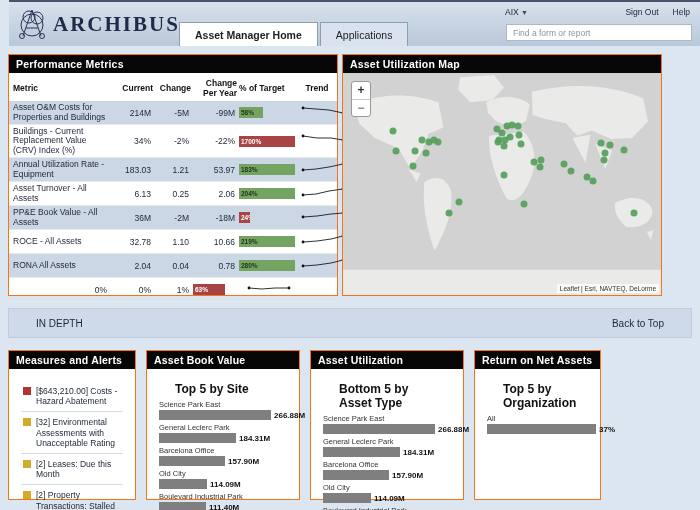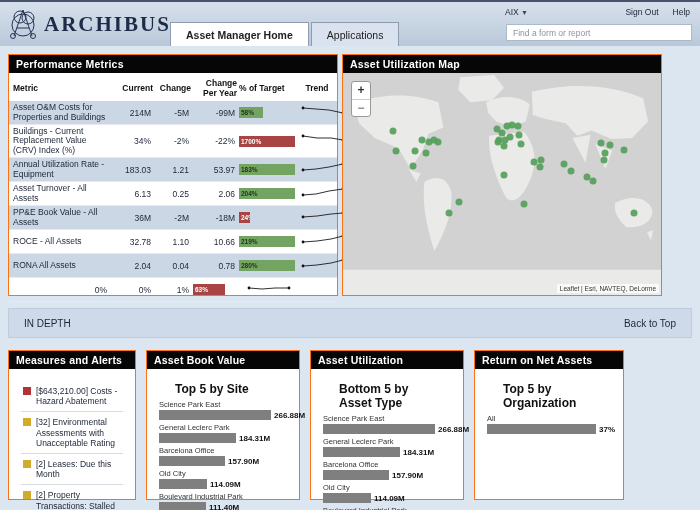--- a/index.html
+++ b/index.html
@@ -7,7 +7,7 @@
   .app { width:700px; height:510px; position:relative; background:#dce6f1; overflow:hidden; }
 
   
-  .topbar { height:46px; background:linear-gradient(#d7e1ec,#b9c8da); border-top:2px solid #47536b; position:relative; }
+  .topbar { height:46px; background:linear-gradient(#d7e1ec,#b9c8da); border-top:2px solid #47536b; position:relative;margin-left:9px; }
   .logo { position:absolute; left:8px; top:6px; display:flex; align-items:center; gap:6px; }
   .logo-text { font-family:"Liberation Serif", serif; font-weight:bold; font-size:21px; letter-spacing:2px; color:#1e2a47; }
   .tabs { position:absolute; left:170px; bottom:0; display:flex; }

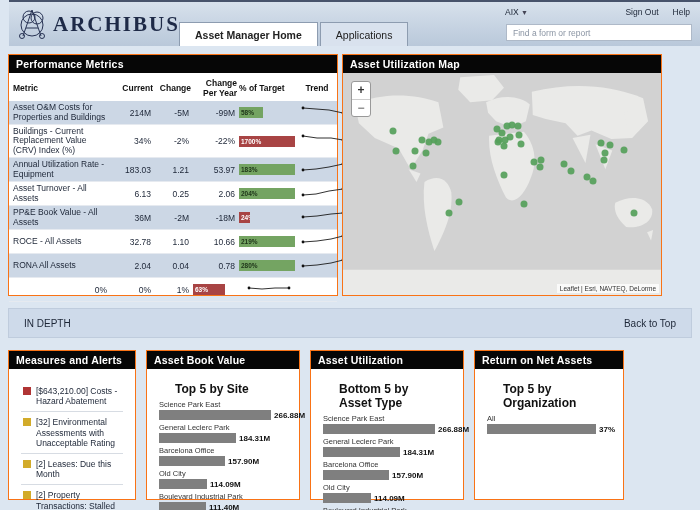--- a/index.html
+++ b/index.html
@@ -53,7 +53,7 @@
   .attr { position:absolute; right:2px; bottom:2px; font-size:6.5px; color:#333; background:rgba(255,255,255,.75); padding:1px 3px; z-index:3; }
 
   
-  .indepth { margin-top:12px; height:30px; background:#cedaea; border:1px solid #bfccdd; display:flex; align-items:center; justify-content:space-between; padding:0 15px; font-size:10px; color:#1c2536; }
+  .indepth { margin-top:12px; height:30px; background:#cedaea; border:1px solid #bfccdd; display:flex; align-items:center; justify-content:space-between; padding:0 27px; font-size:10px; color:#1c2536; }
   .backtotop { cursor:pointer; }
 
   

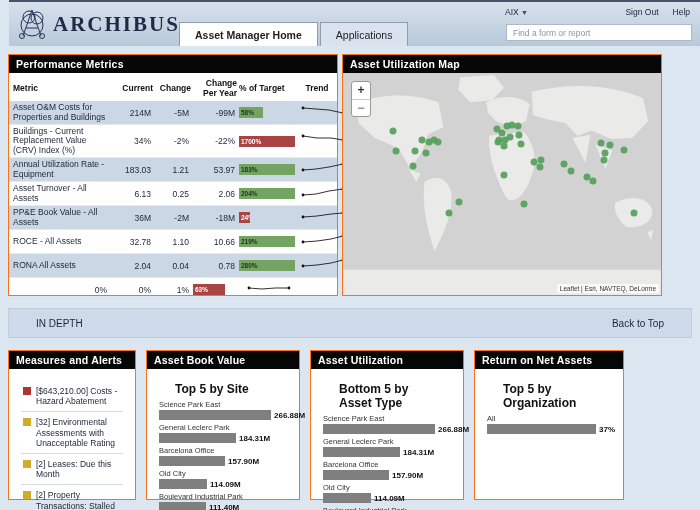--- a/index.html
+++ b/index.html
@@ -61,7 +61,7 @@
   .row2 .panel { height:150px; }
   .alerts-panel { width:128px; }
   .chart-panel { width:154px; }
-  .rona-panel { width:150px; }
+  .rona-panel { width:127px; }
   .alert-item { display:flex; gap:5px; padding:5px 2px; border-bottom:1px solid #d7dce3; cursor:pointer; }
   .bullet { width:8px; height:8px; flex:0 0 auto; margin-top:1px; }
   .alert-text { font-size:8.5px; color:#1c2536; line-height:1.2; }

